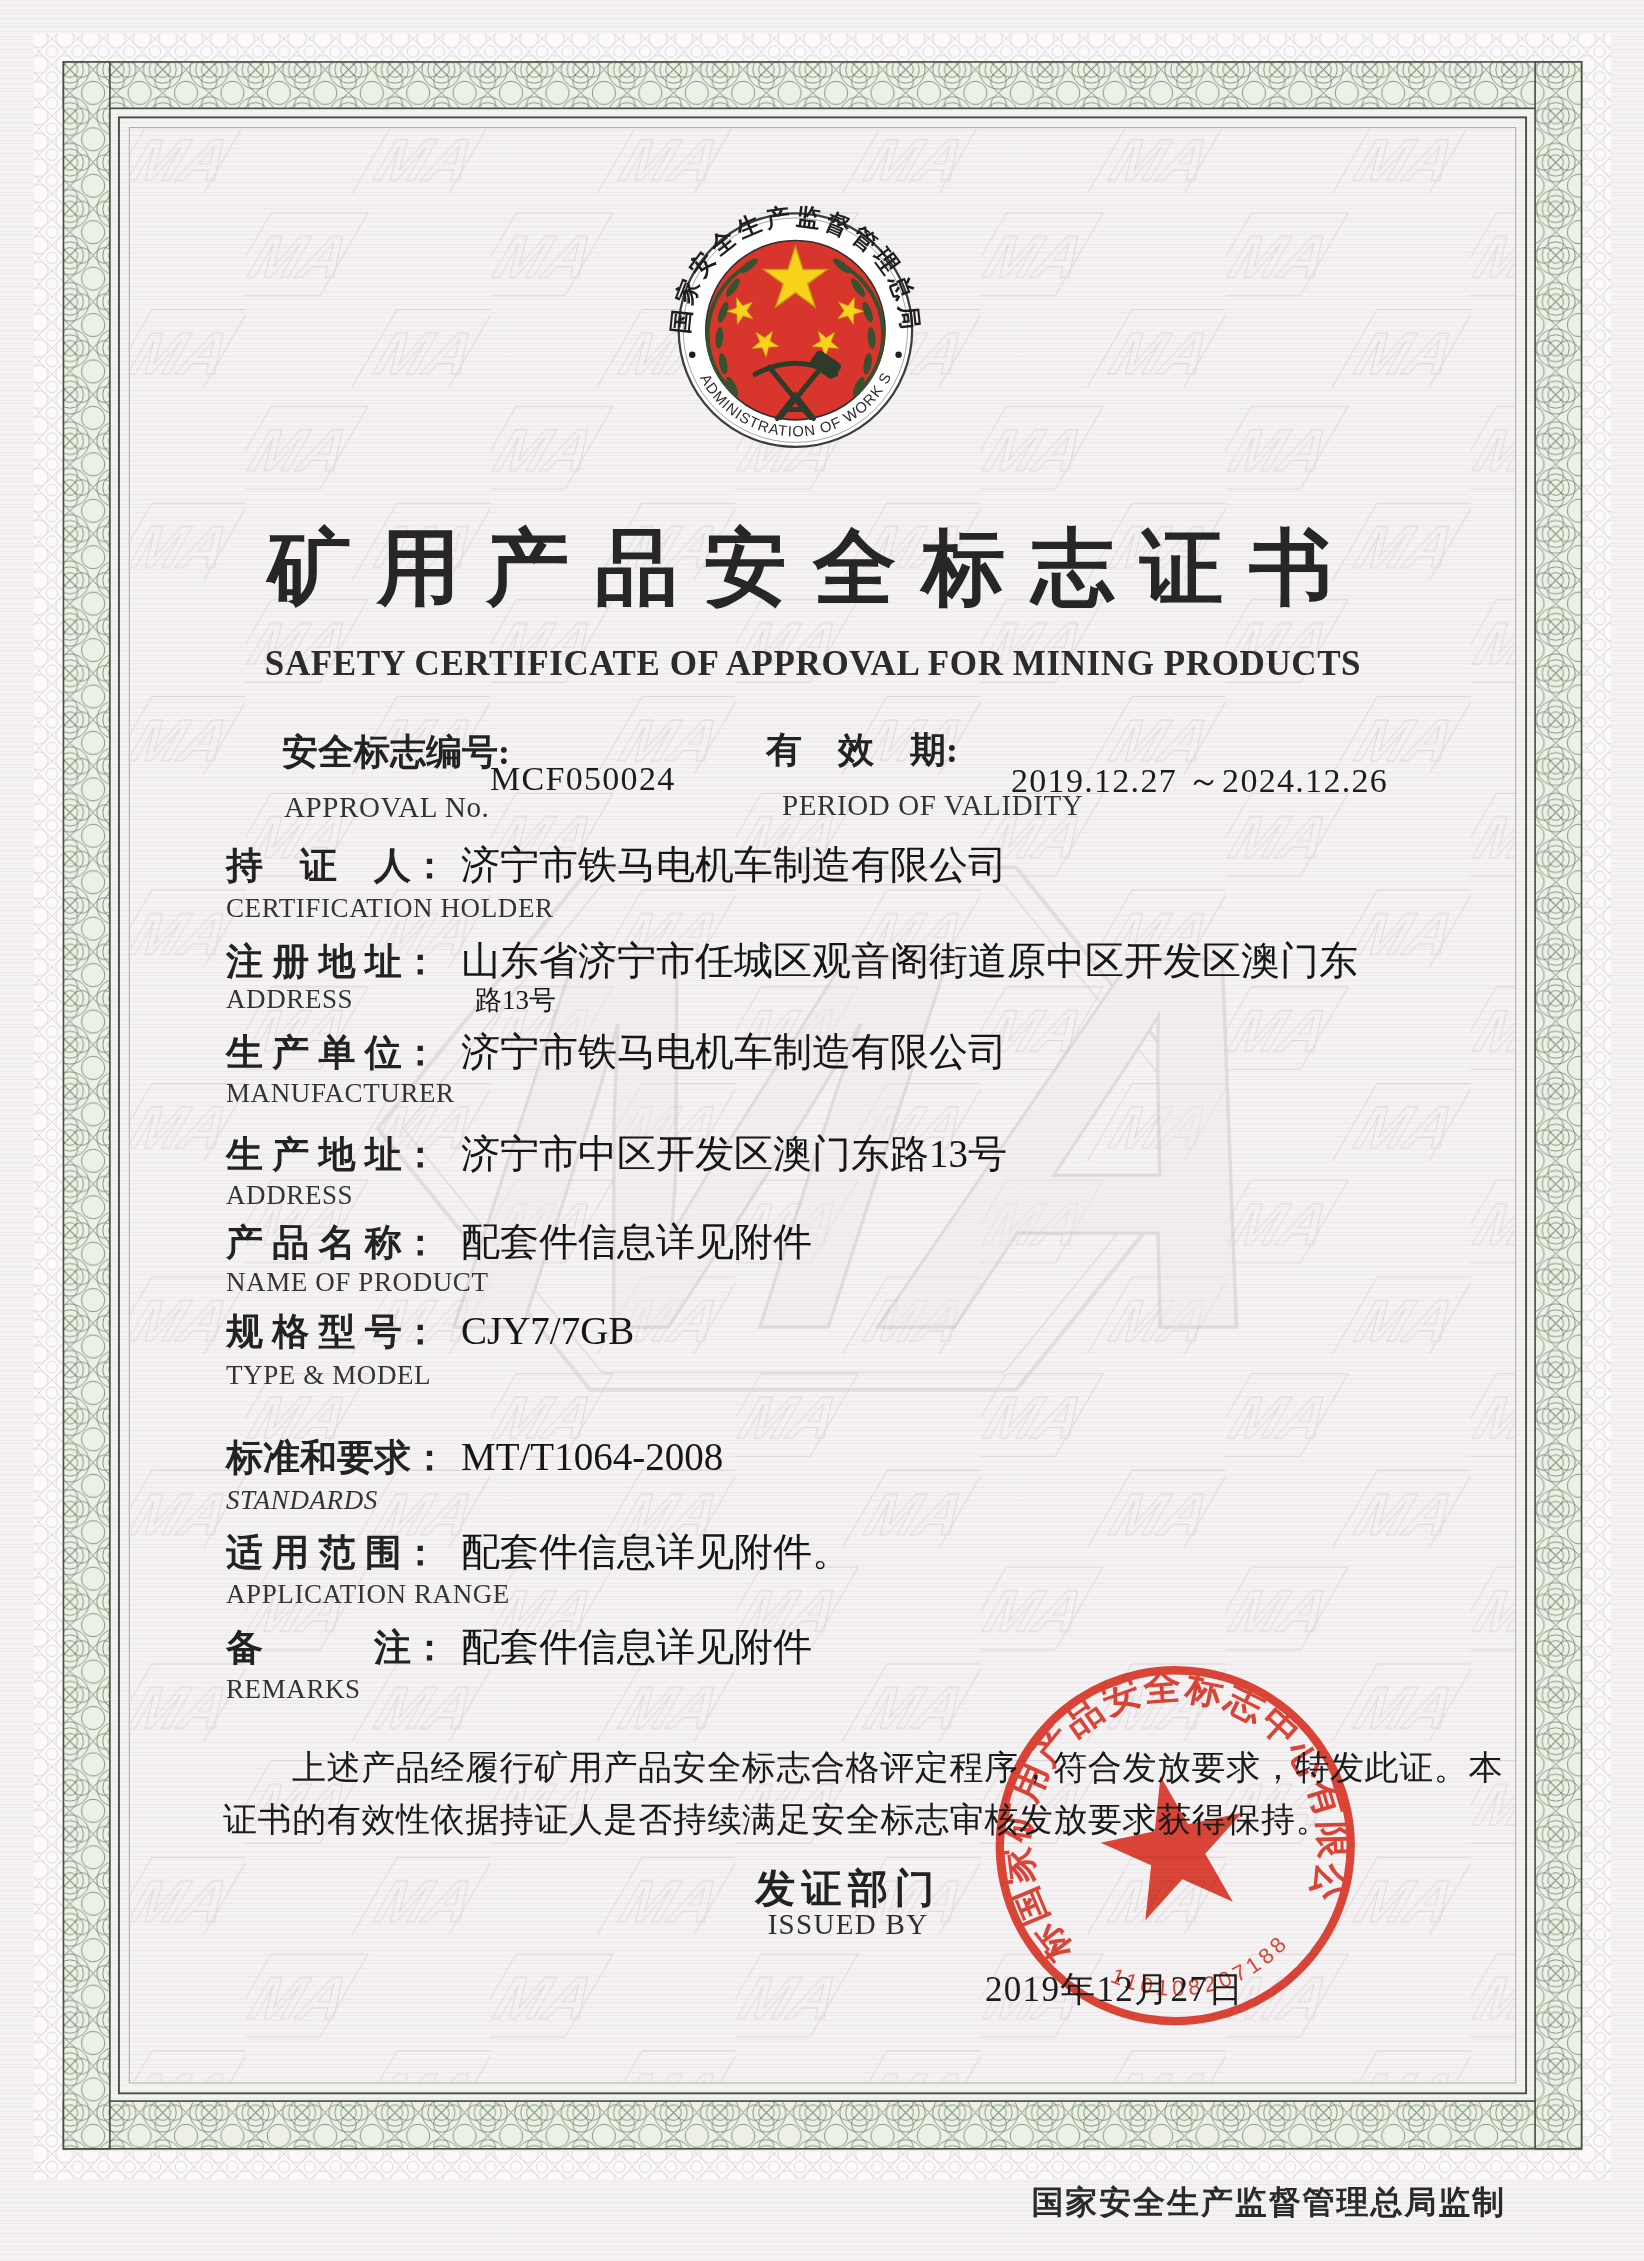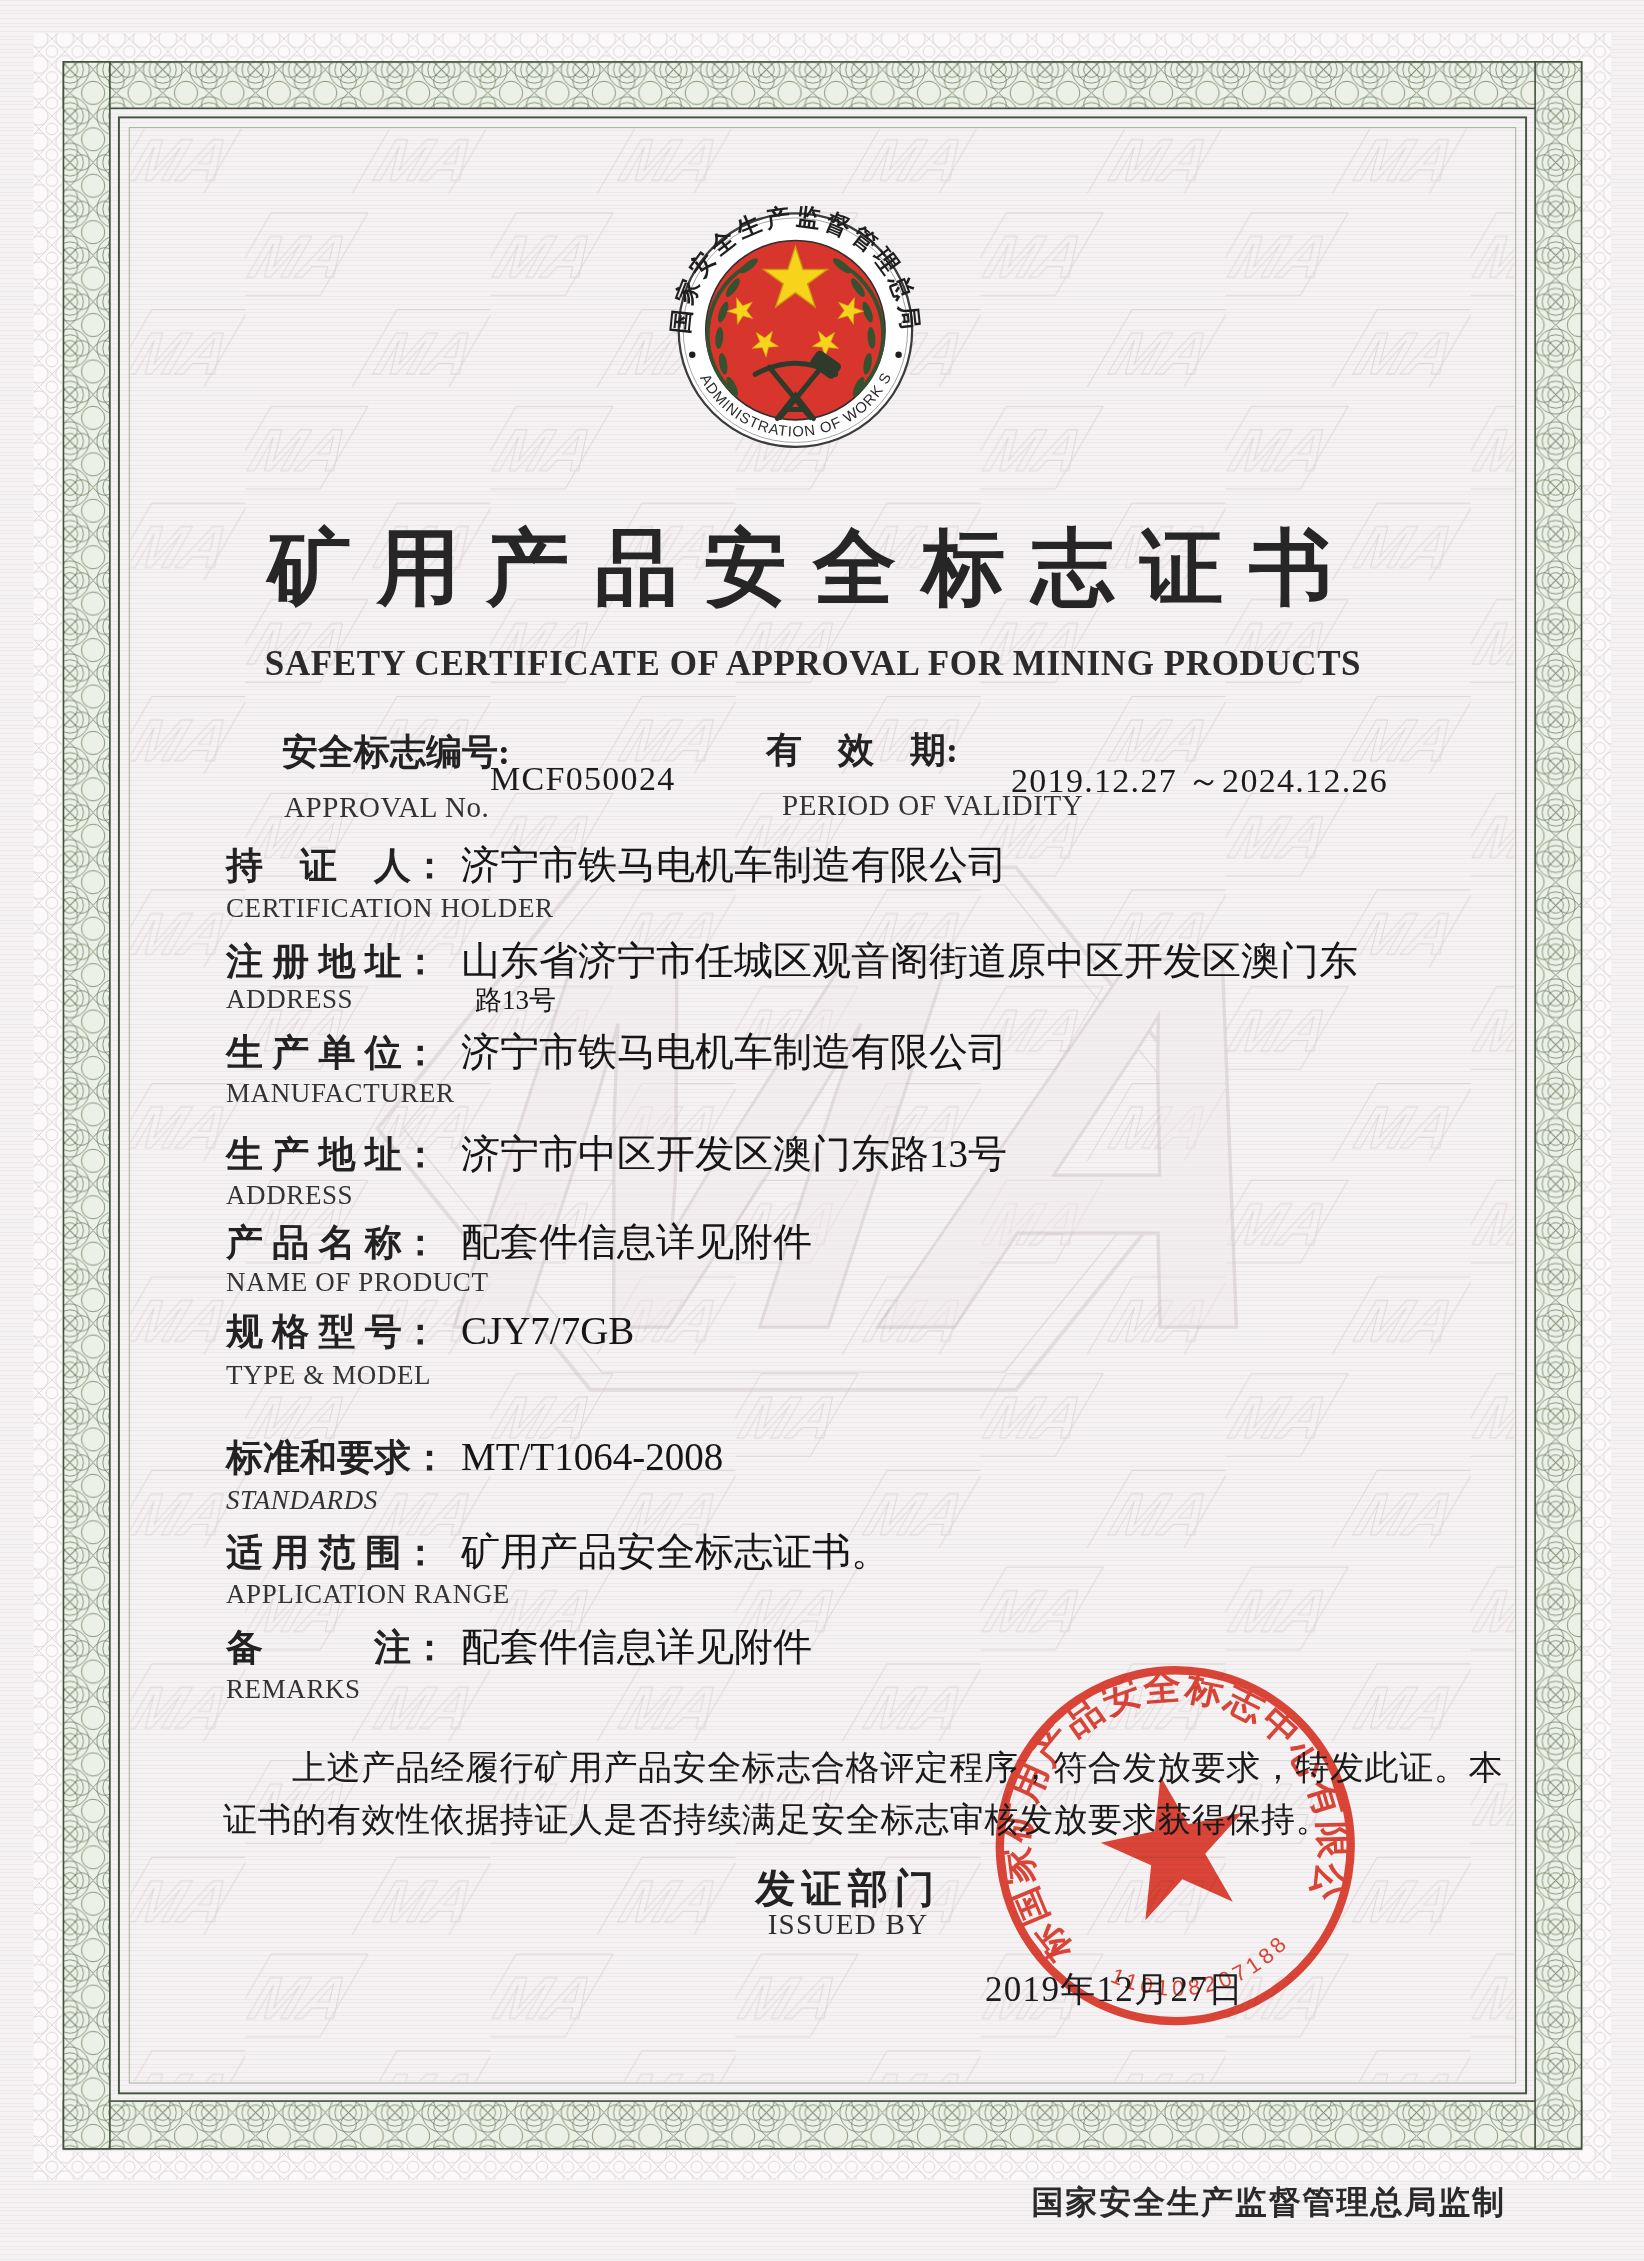--- a/index.html
+++ b/index.html
@@ -234,7 +234,7 @@
   <div class="fsub" style="top:1485px;font-style:italic;">STANDARDS</div>
 
   <div class="frow" style="top:1525px;">
-    <span class="flabel">适 用 范 围：</span><span class="fvalue">矿用产品安全标志证书。</span>
+    <span class="flabel">适 用 范 围：</span><span class="fvalue">配套件信息详见附件。</span>
   </div>
   <div class="fsub" style="top:1579px;">APPLICATION RANGE</div>
 

